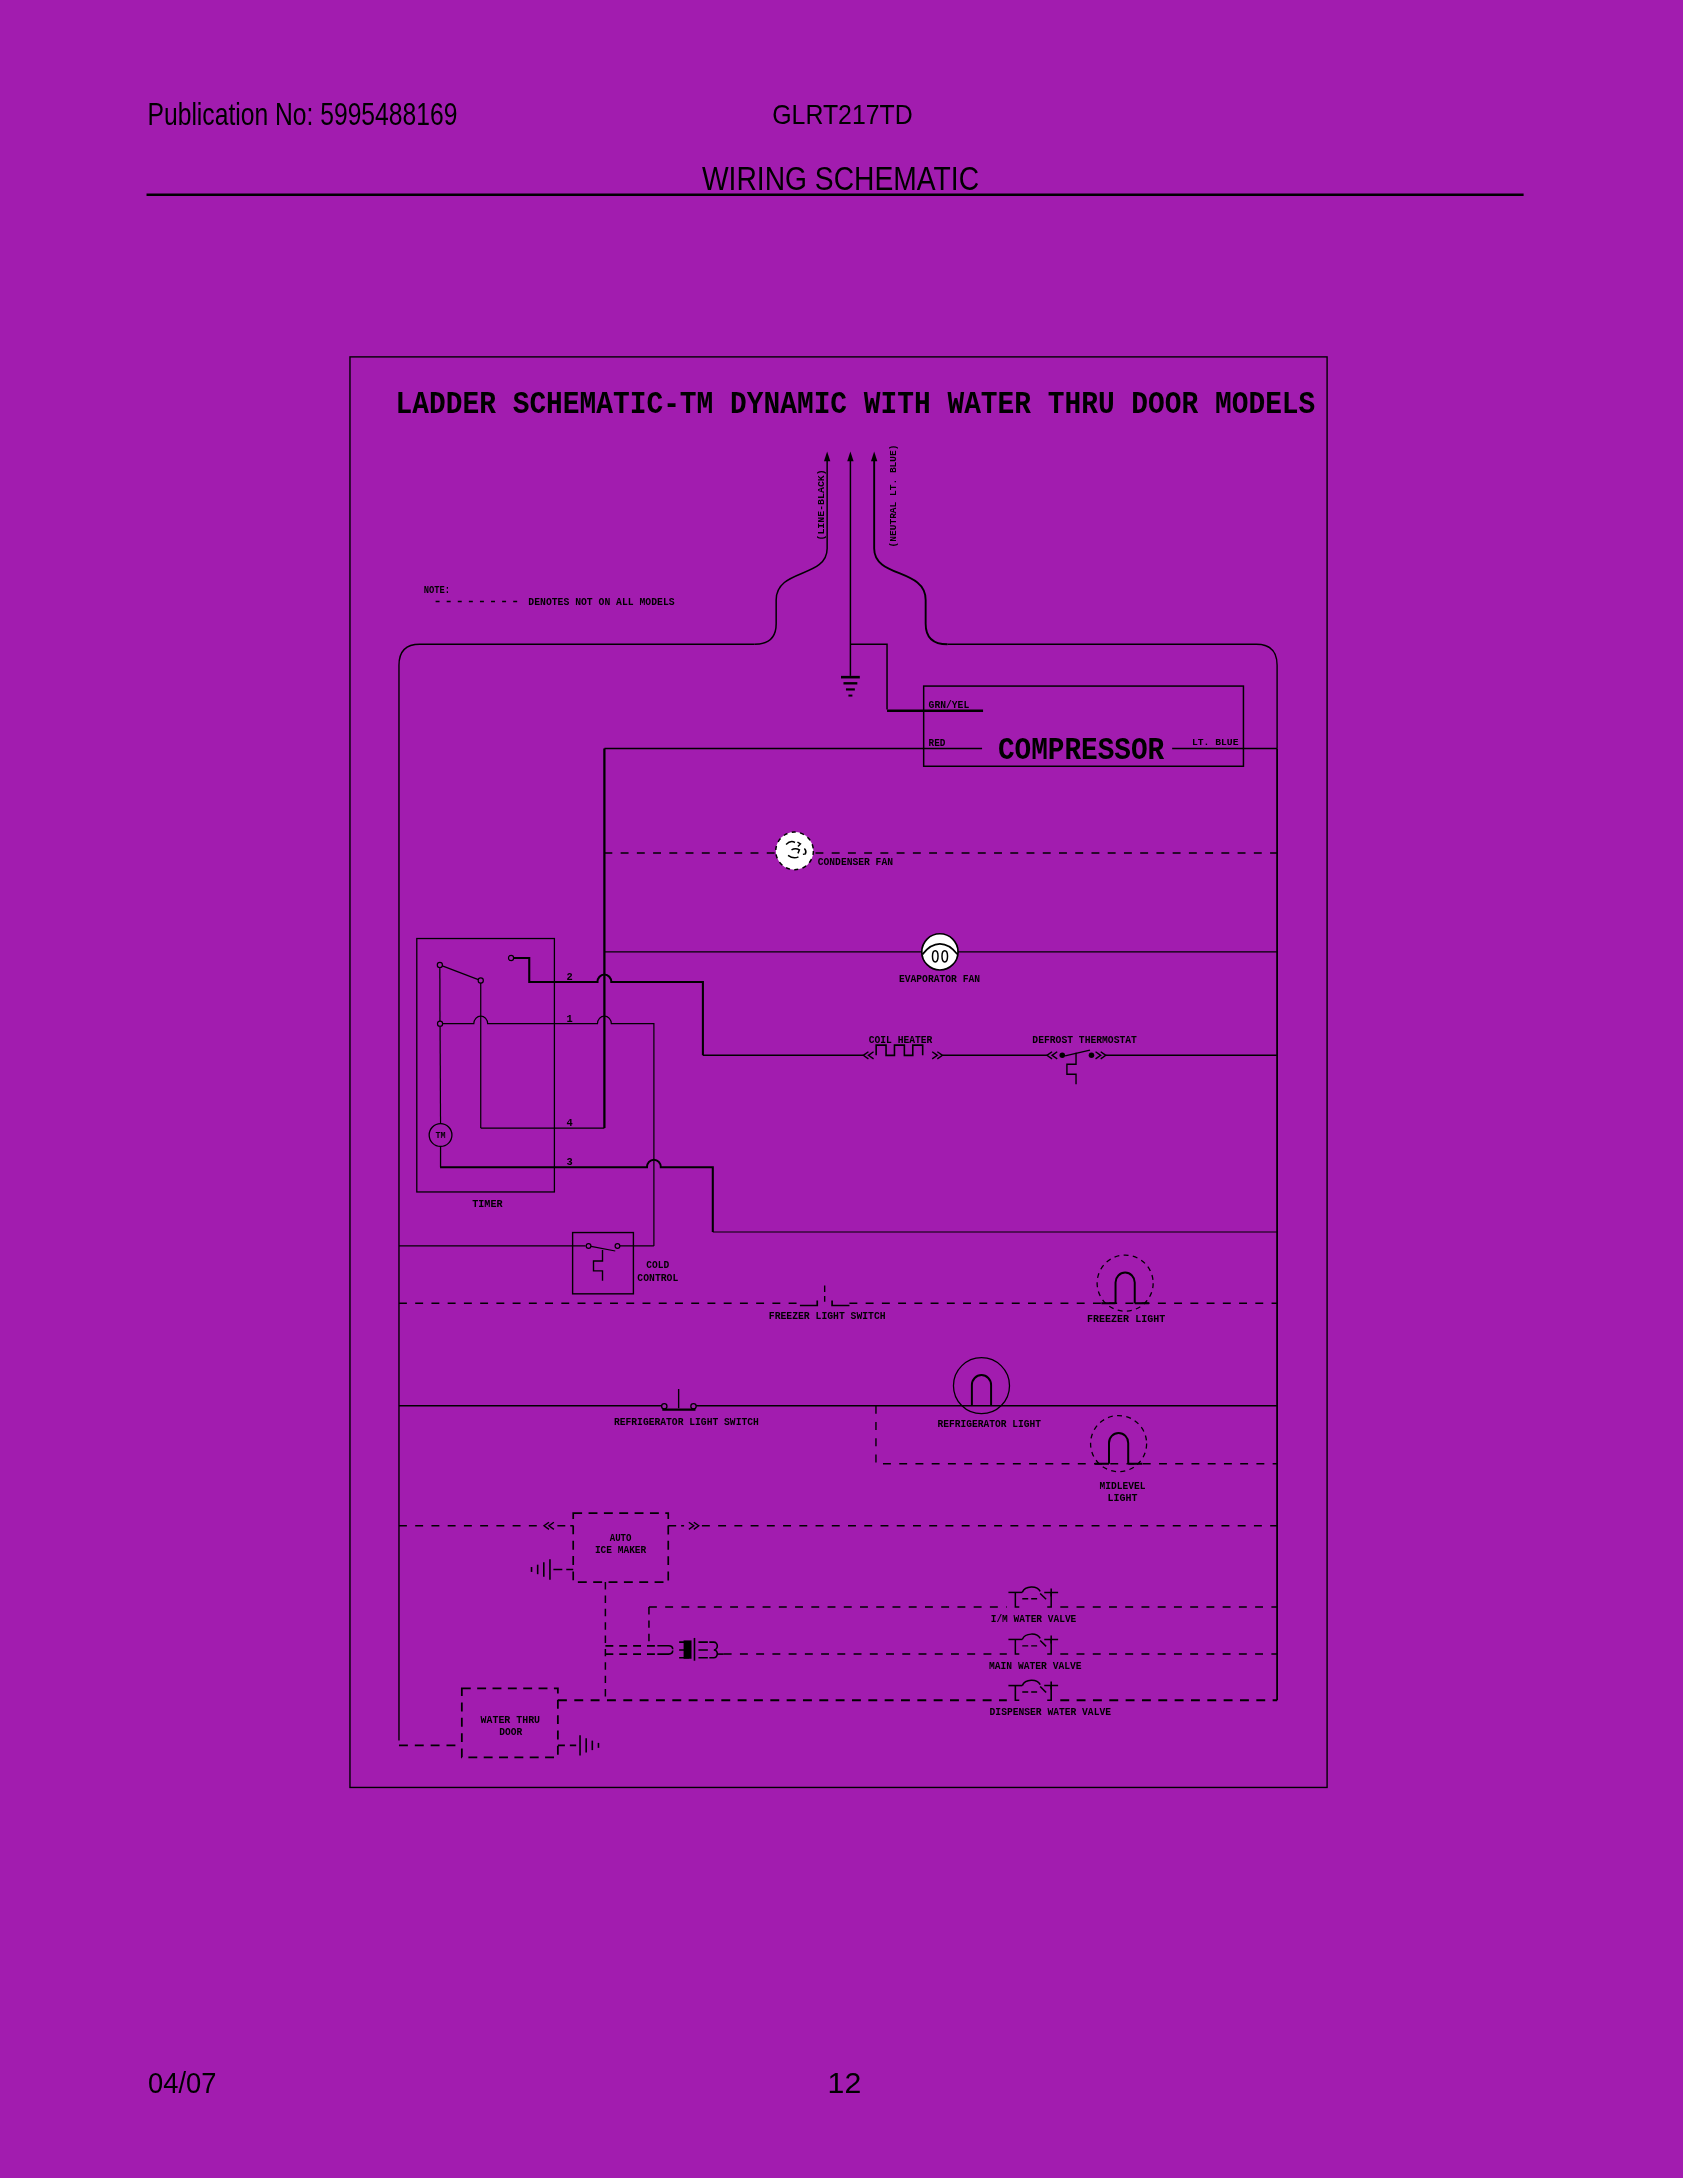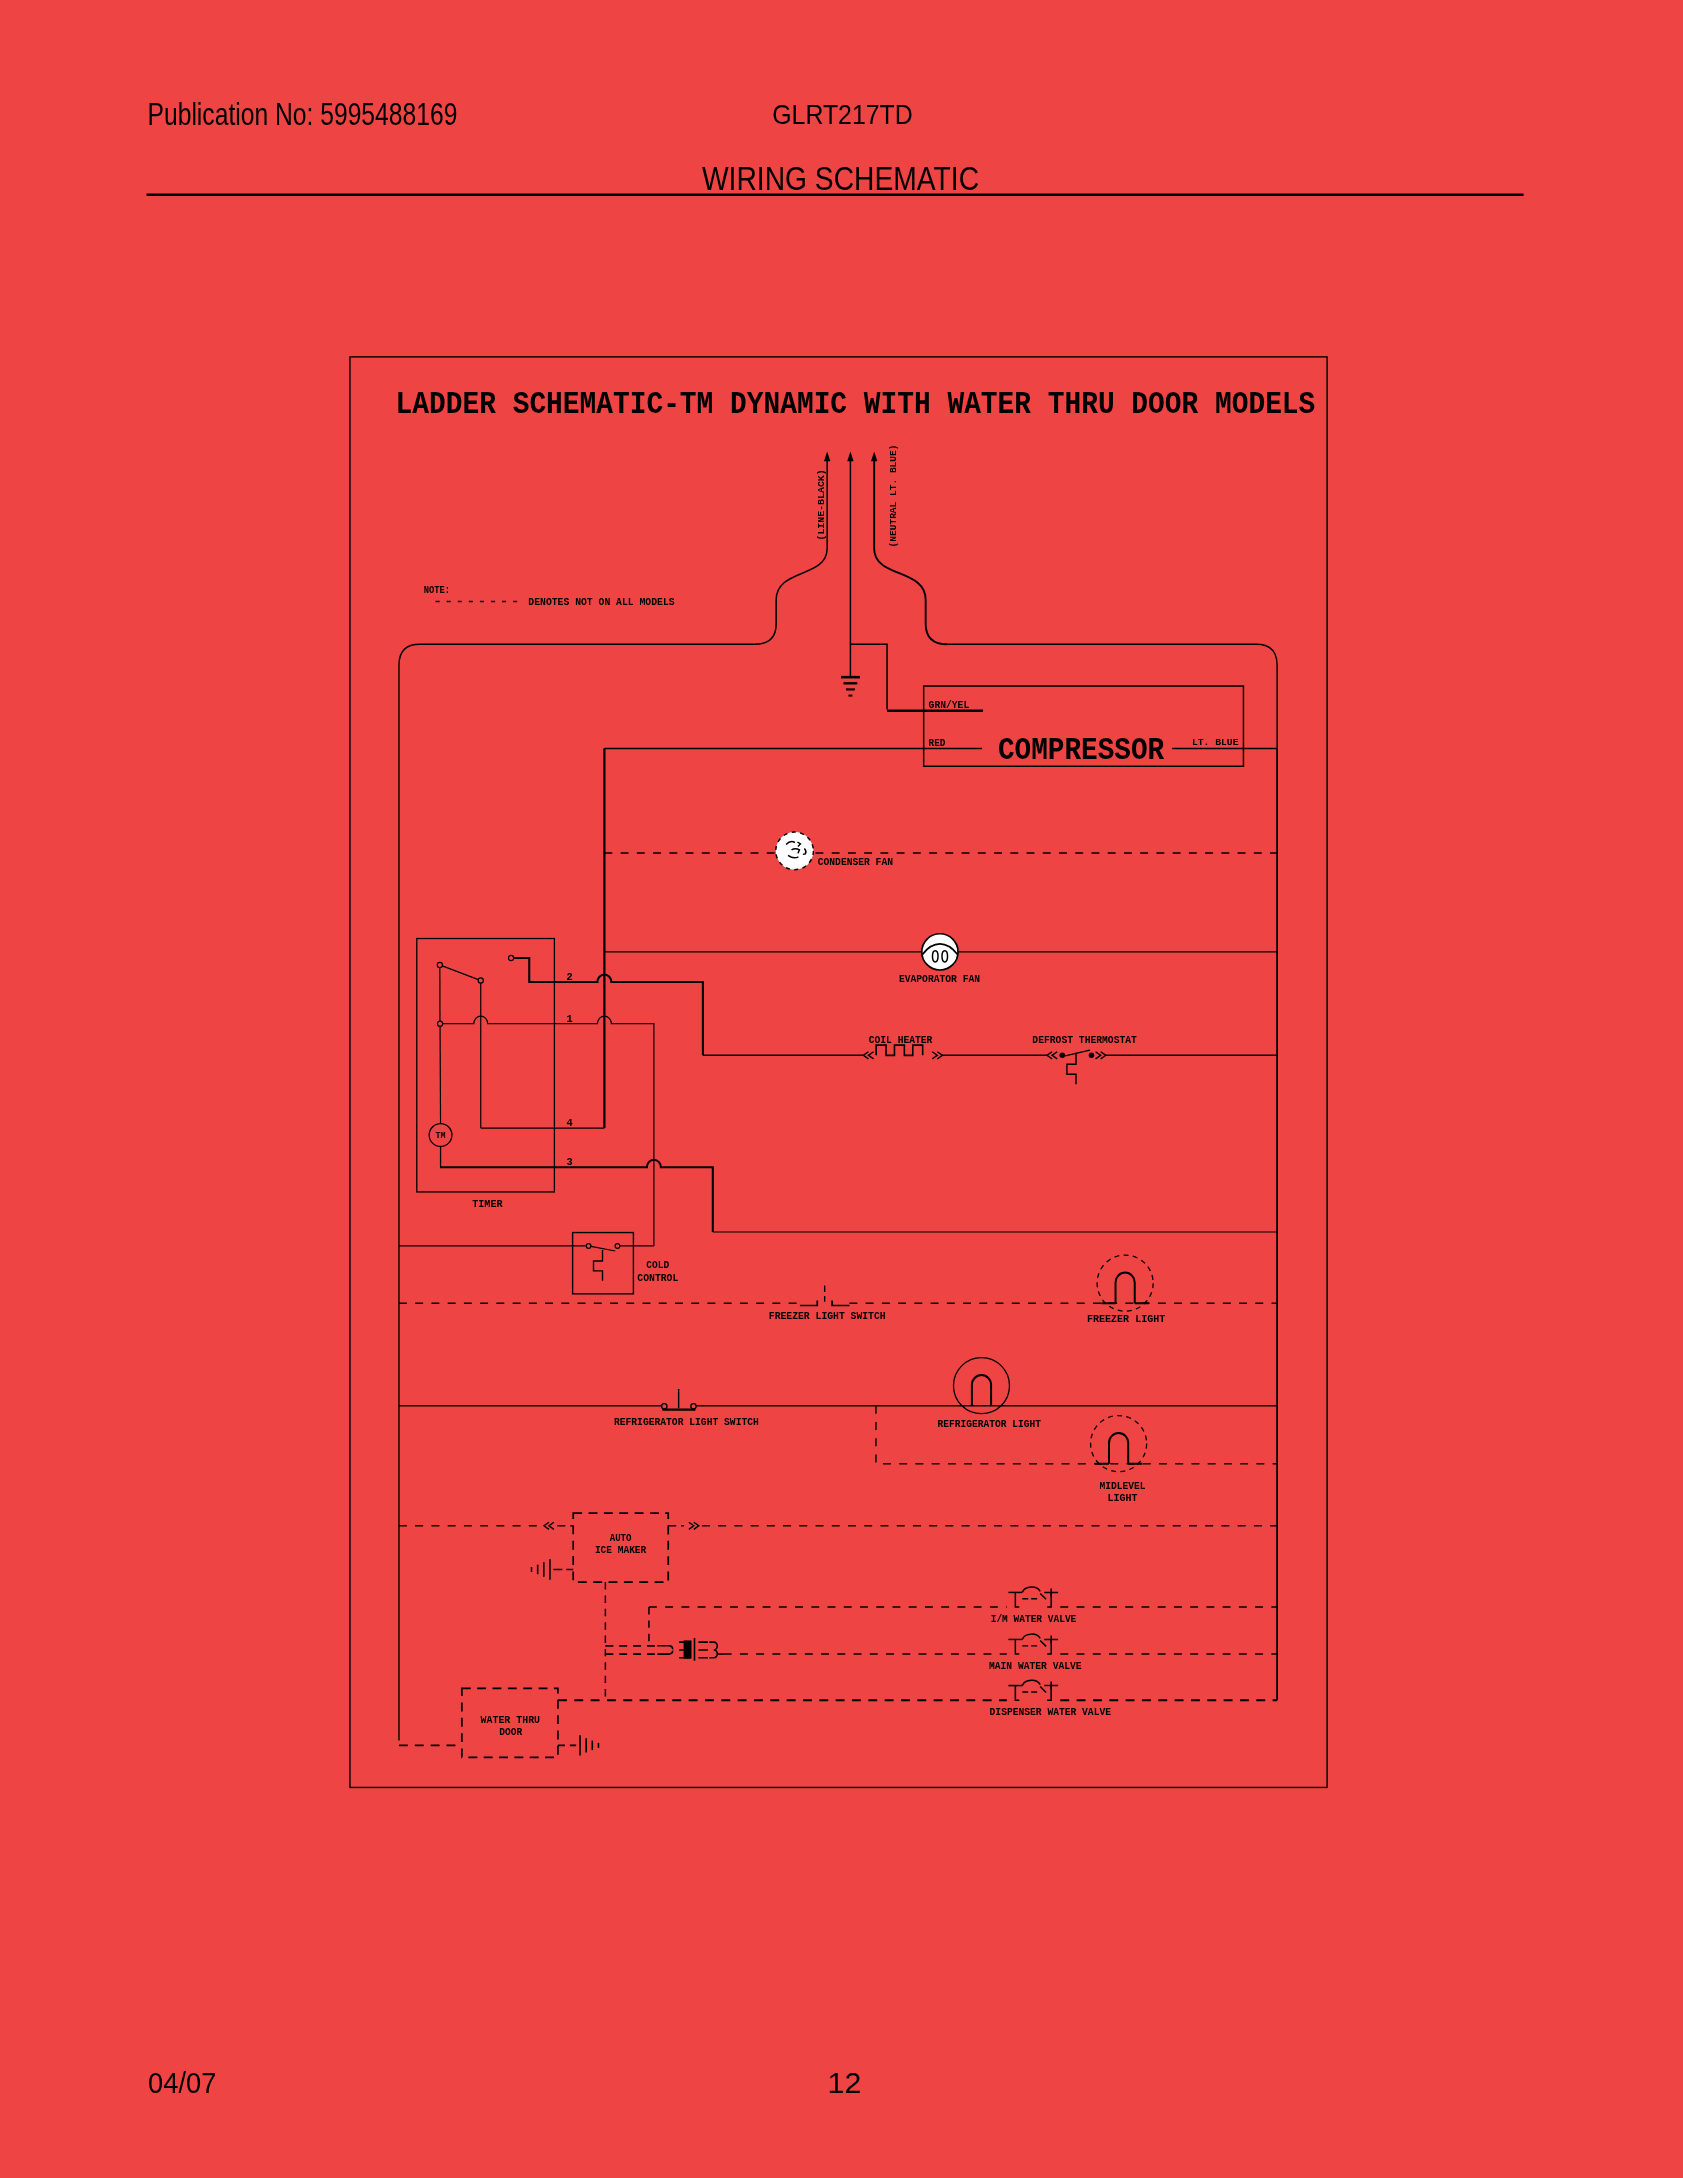--- a/index.html
+++ b/index.html
@@ -3,7 +3,7 @@
 <meta charset="utf-8">
 <style>
 html,body{margin:0;padding:0;background:#fff;}
-#page{position:relative;width:1683px;height:2178px;background:#ef4444;overflow:hidden;}
+#page{position:relative;width:1683px;height:2178px;background:#a21caf;overflow:hidden;}
 text{fill:#000;}
 </style>
 </head>

